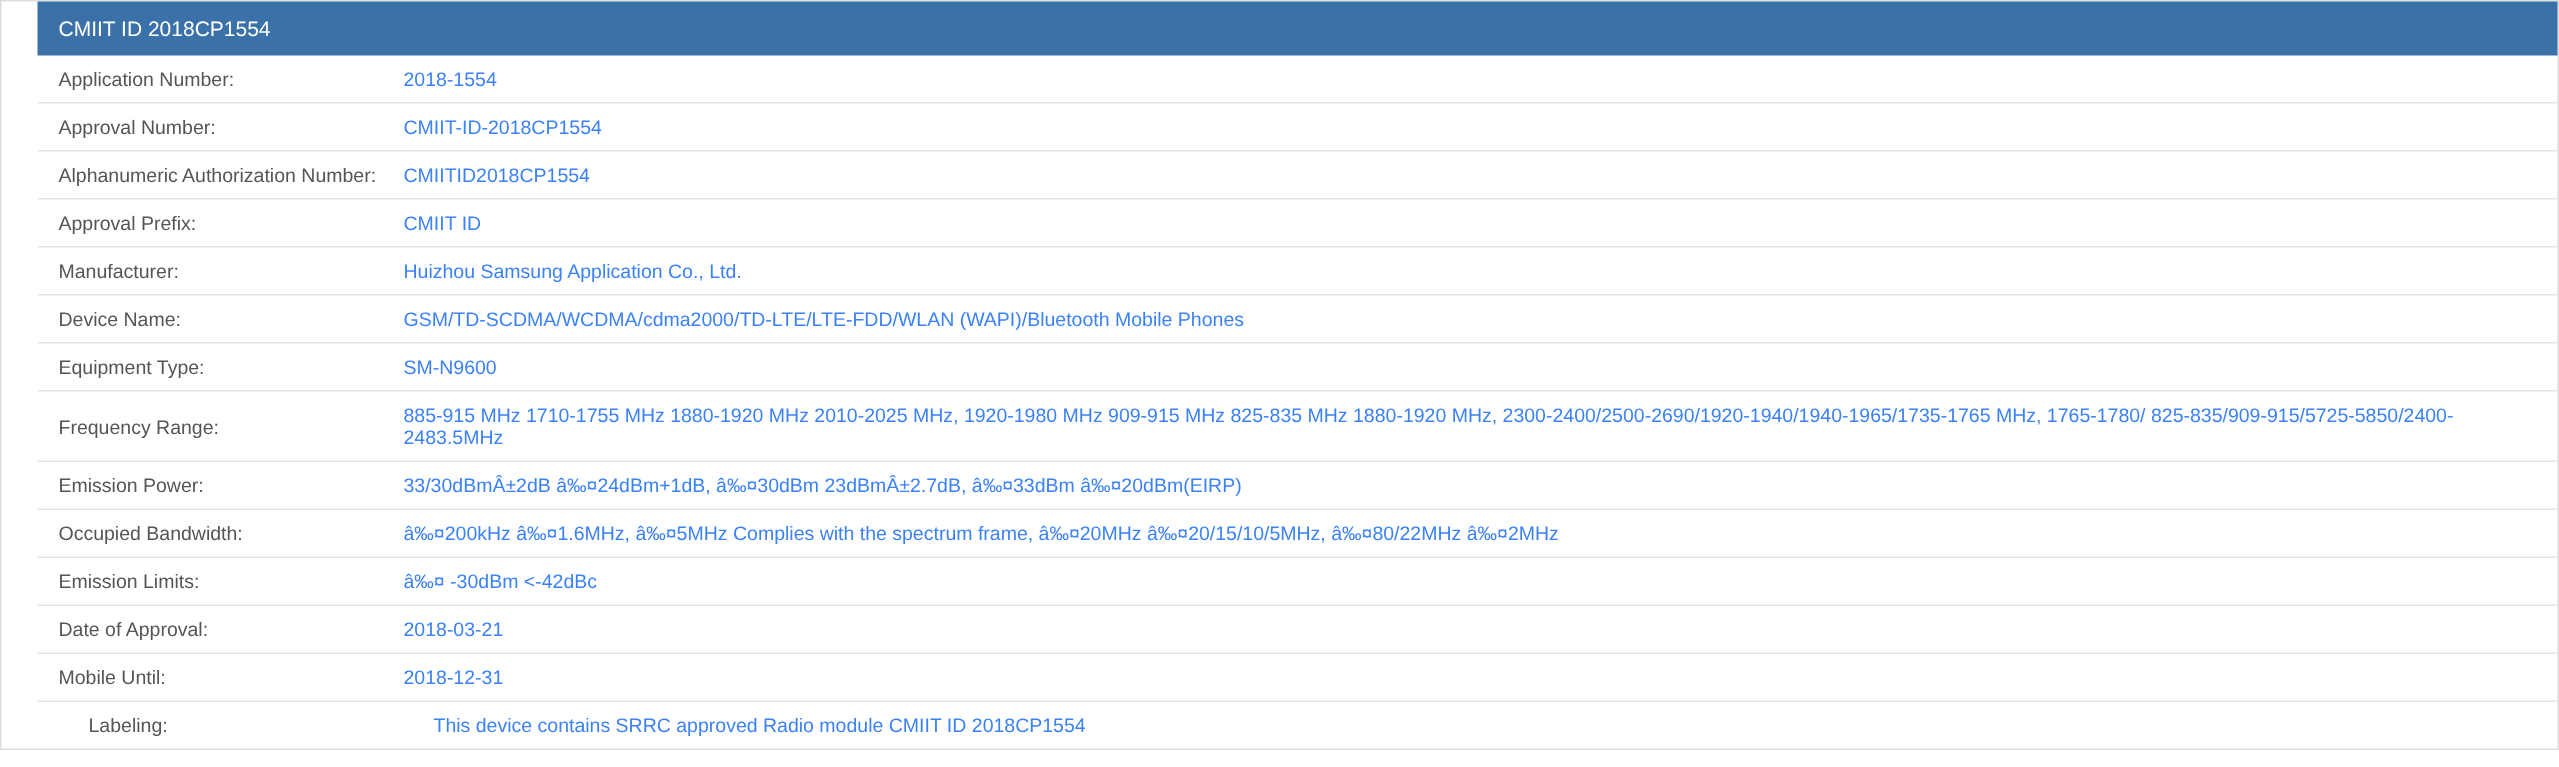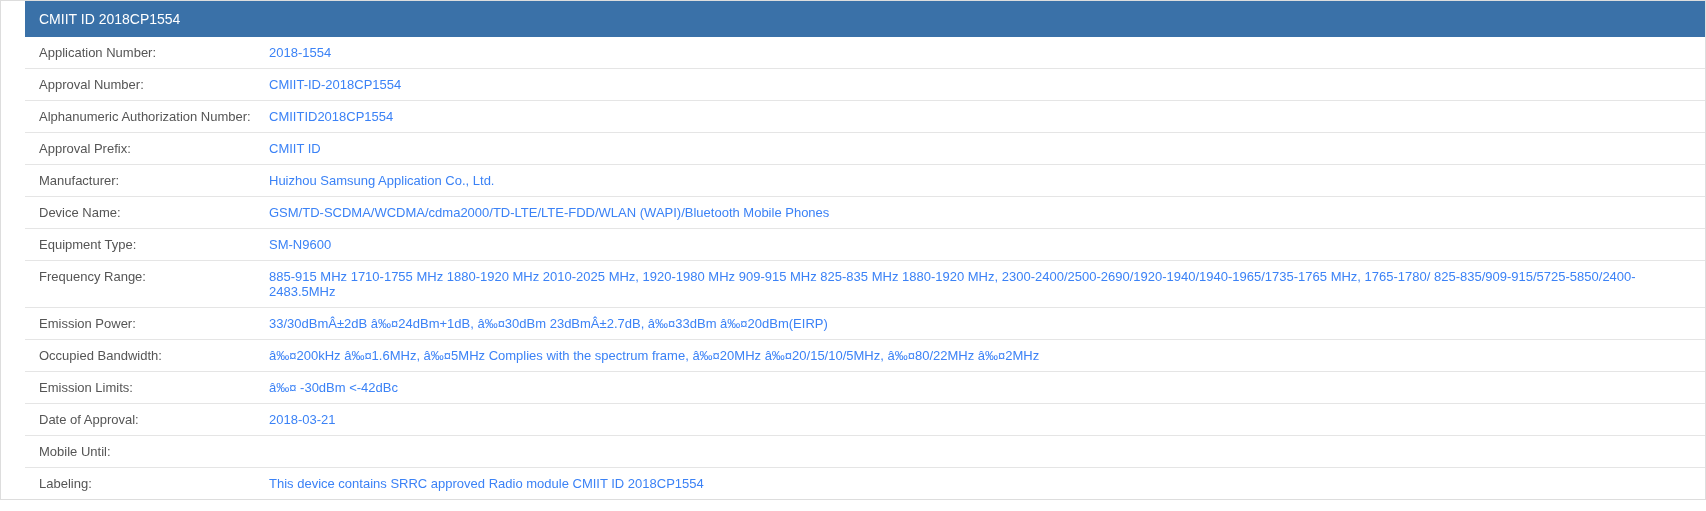--- a/index.html
+++ b/index.html
@@ -30,7 +30,7 @@
     display: flex;
     border-bottom: 1px solid #e5e5e5;
     padding: 8px 14px;
-    align-items: flex-start;
+    align-items: center;
     min-height: 31px;
   }
   .row:last-child {

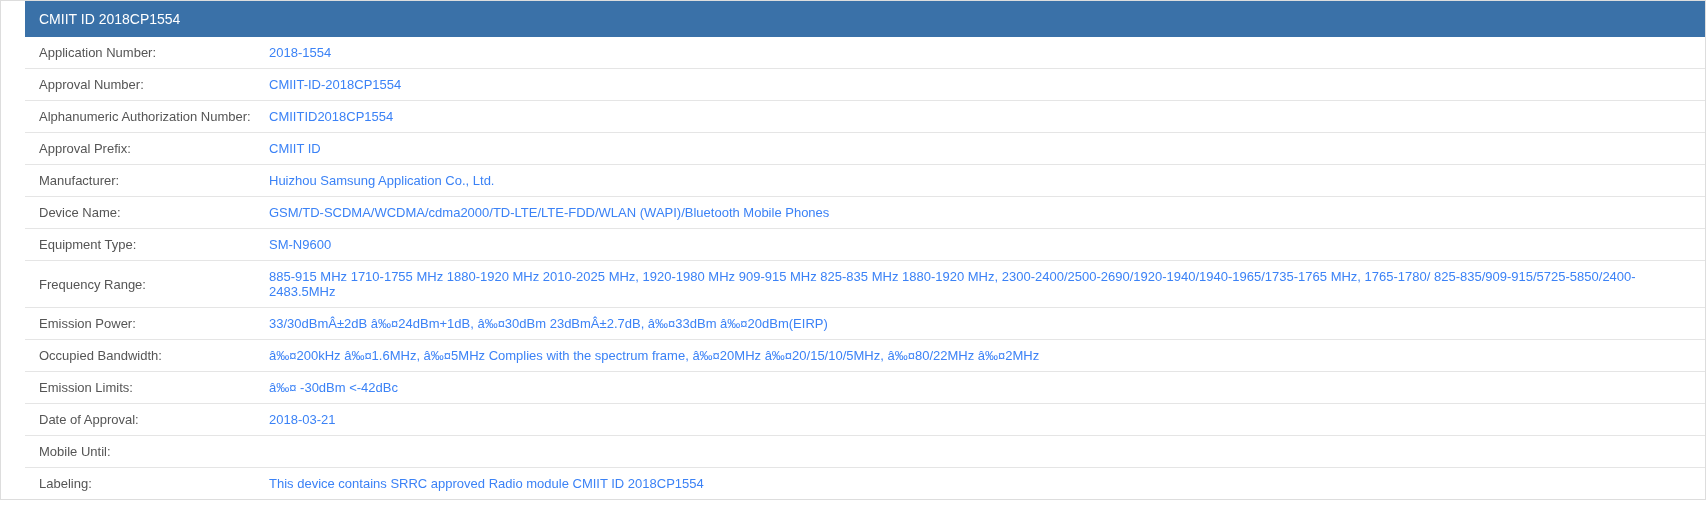--- a/index.html
+++ b/index.html
@@ -104,6 +104,7 @@
       </div>
       <div class="row">
         <div class="label-col">Mobile Until:</div>
+        <div class="value-col">2018-12-31</div>
       </div>
       <div class="row">
         <div class="label-col">Labeling:</div>

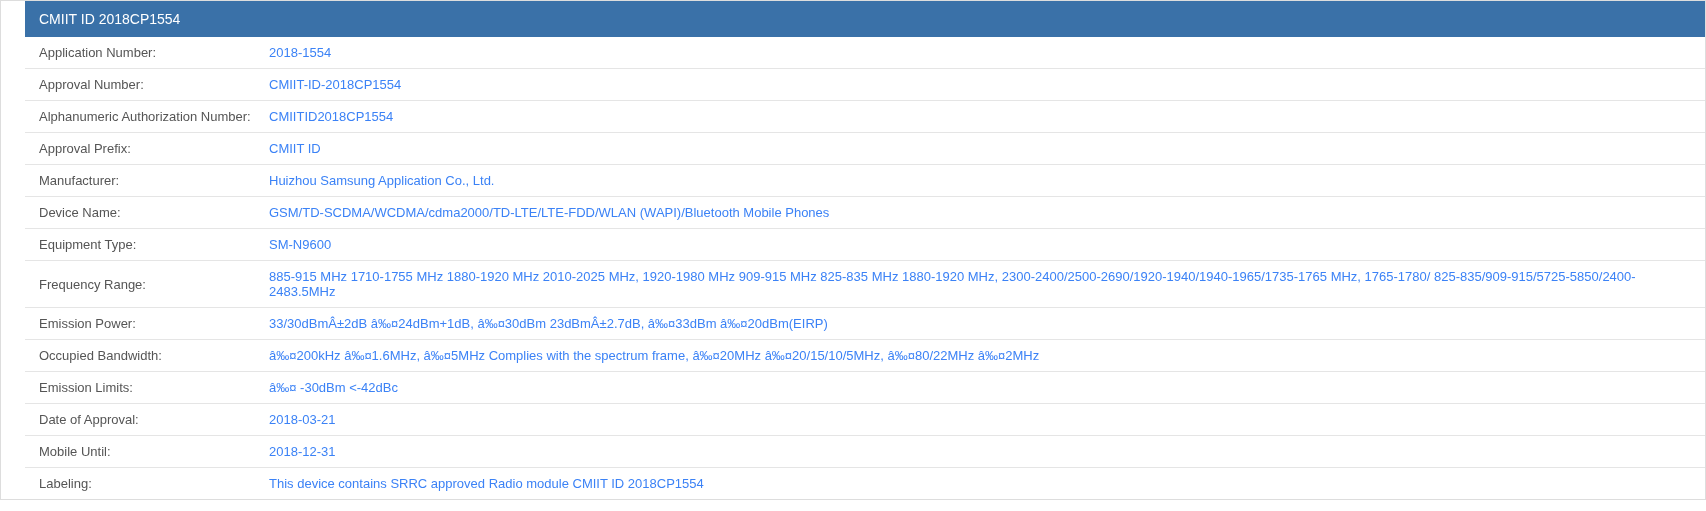--- a/index.html
+++ b/index.html
@@ -35,6 +35,7 @@
   }
   .row:last-child {
     border-bottom: none;
+    margin-left: 20px;
   }
   .label-col {
     width: 230px;

